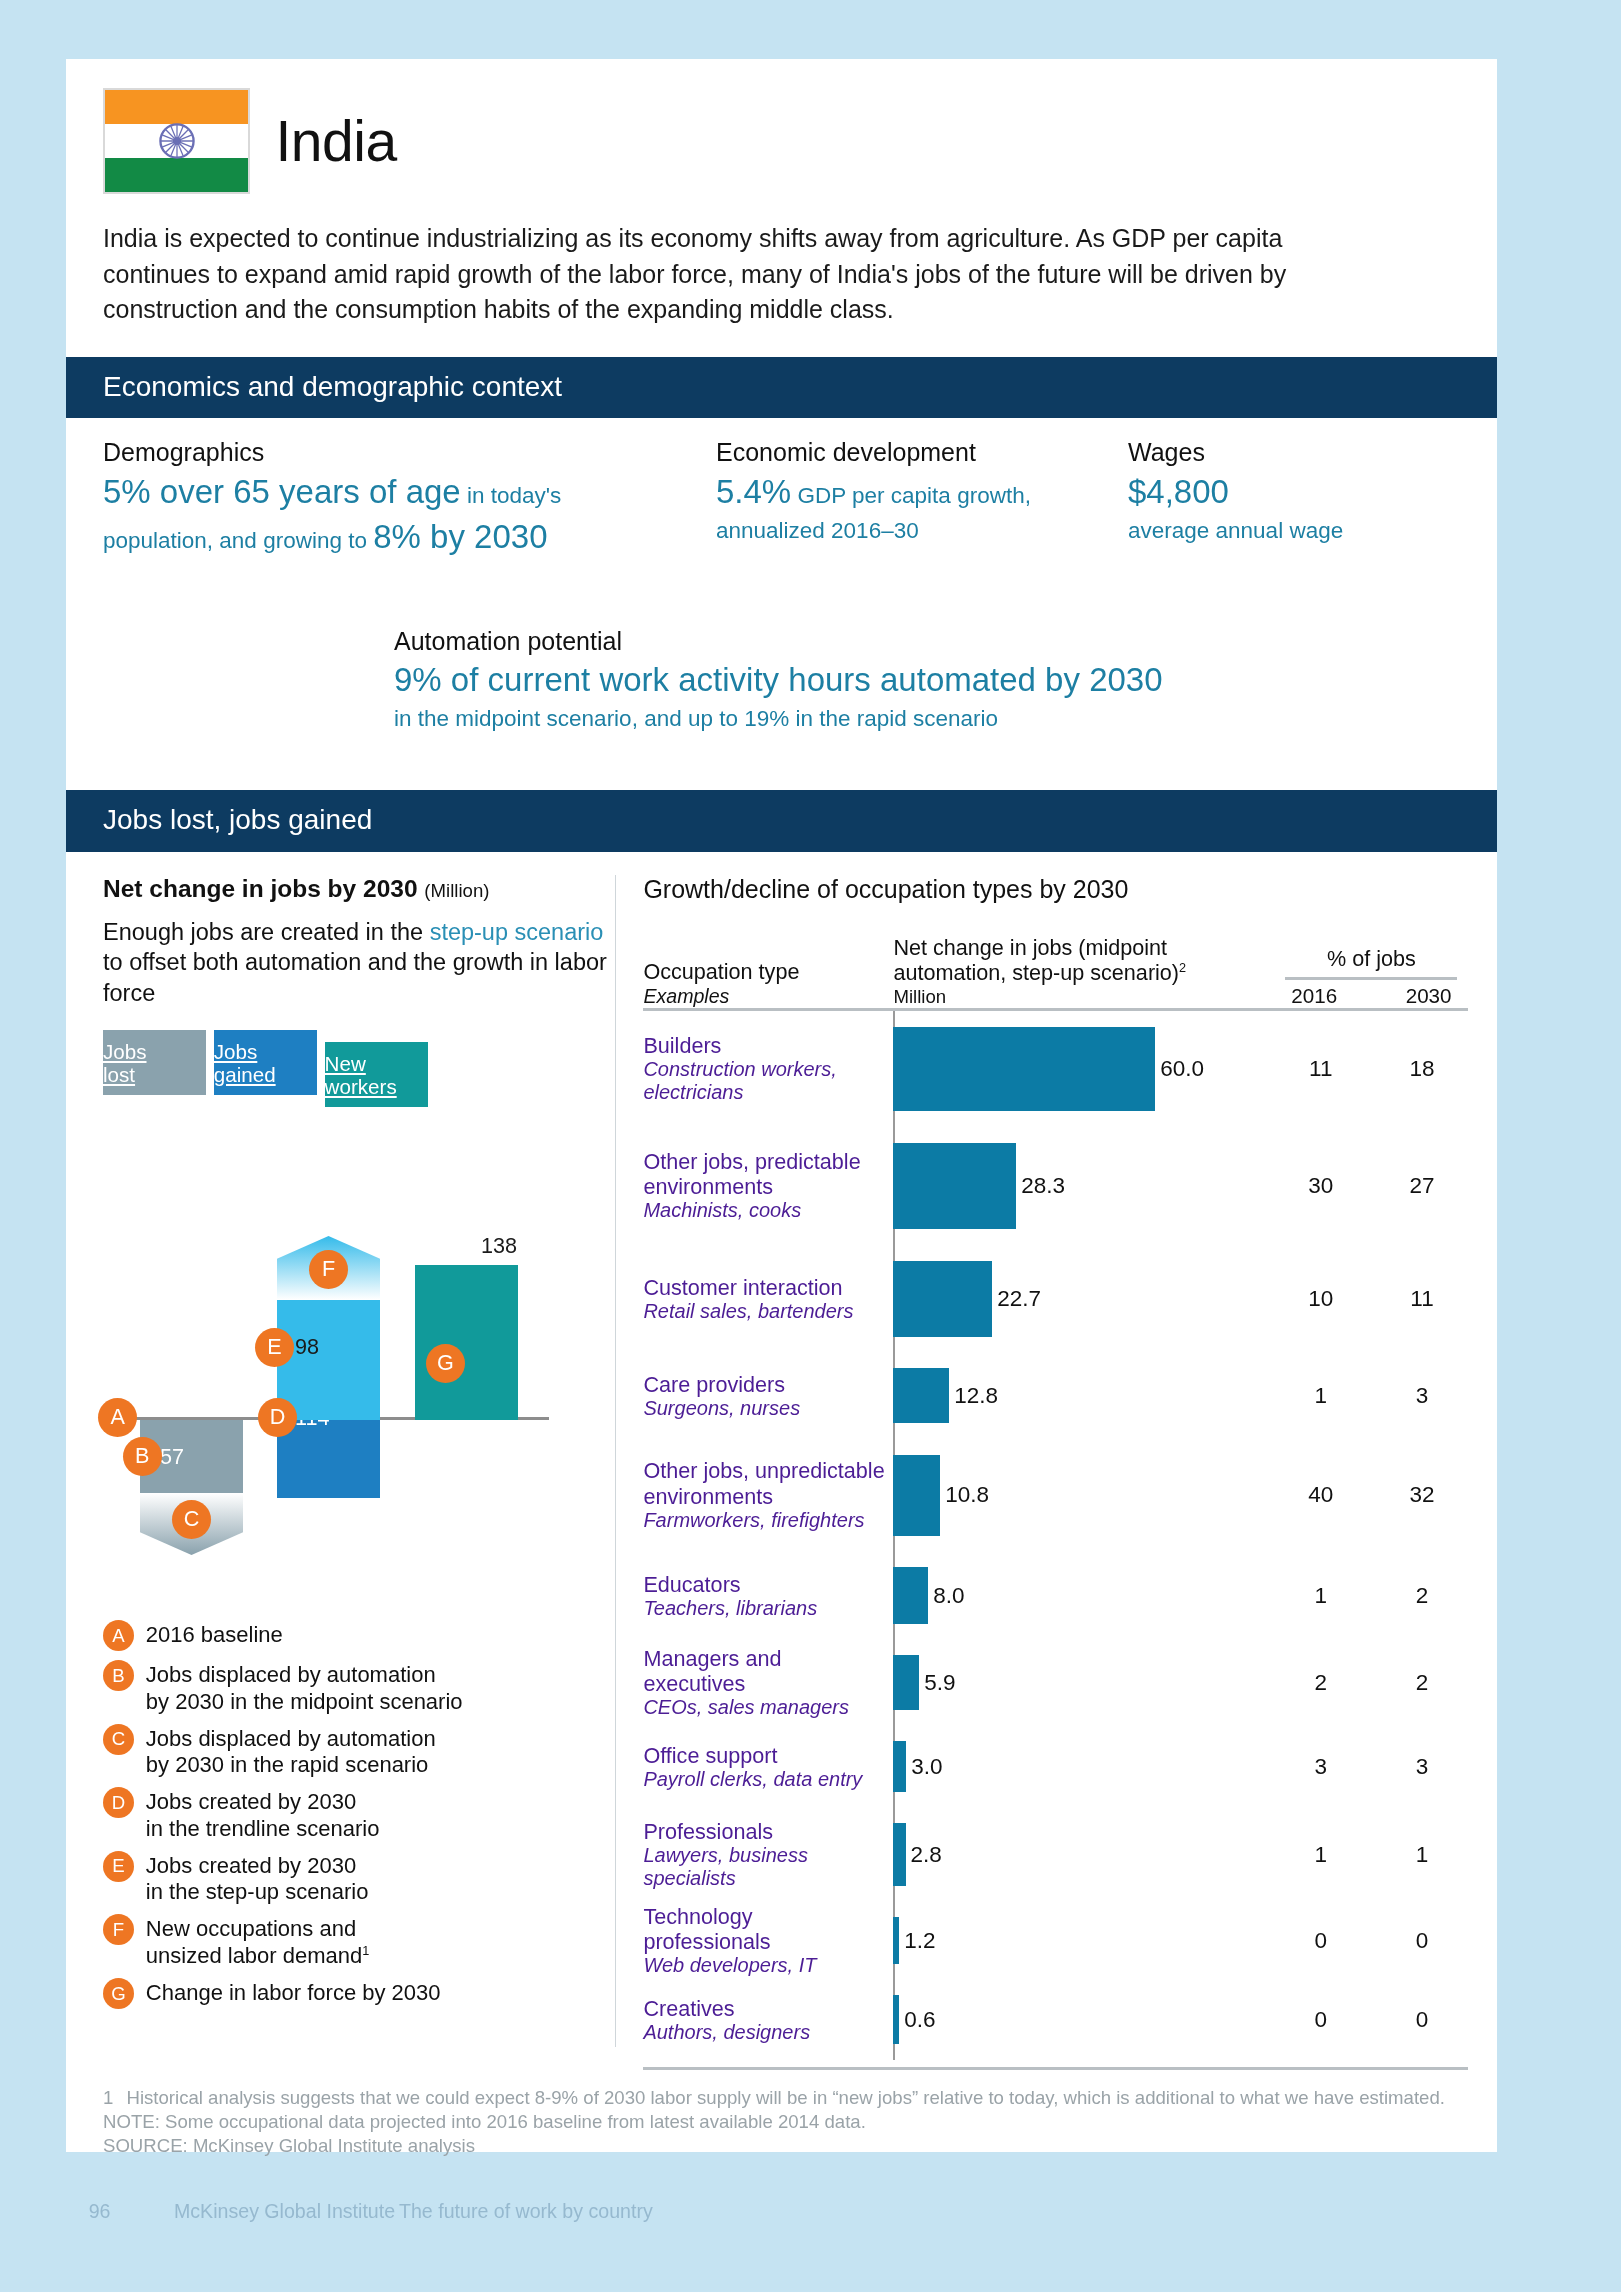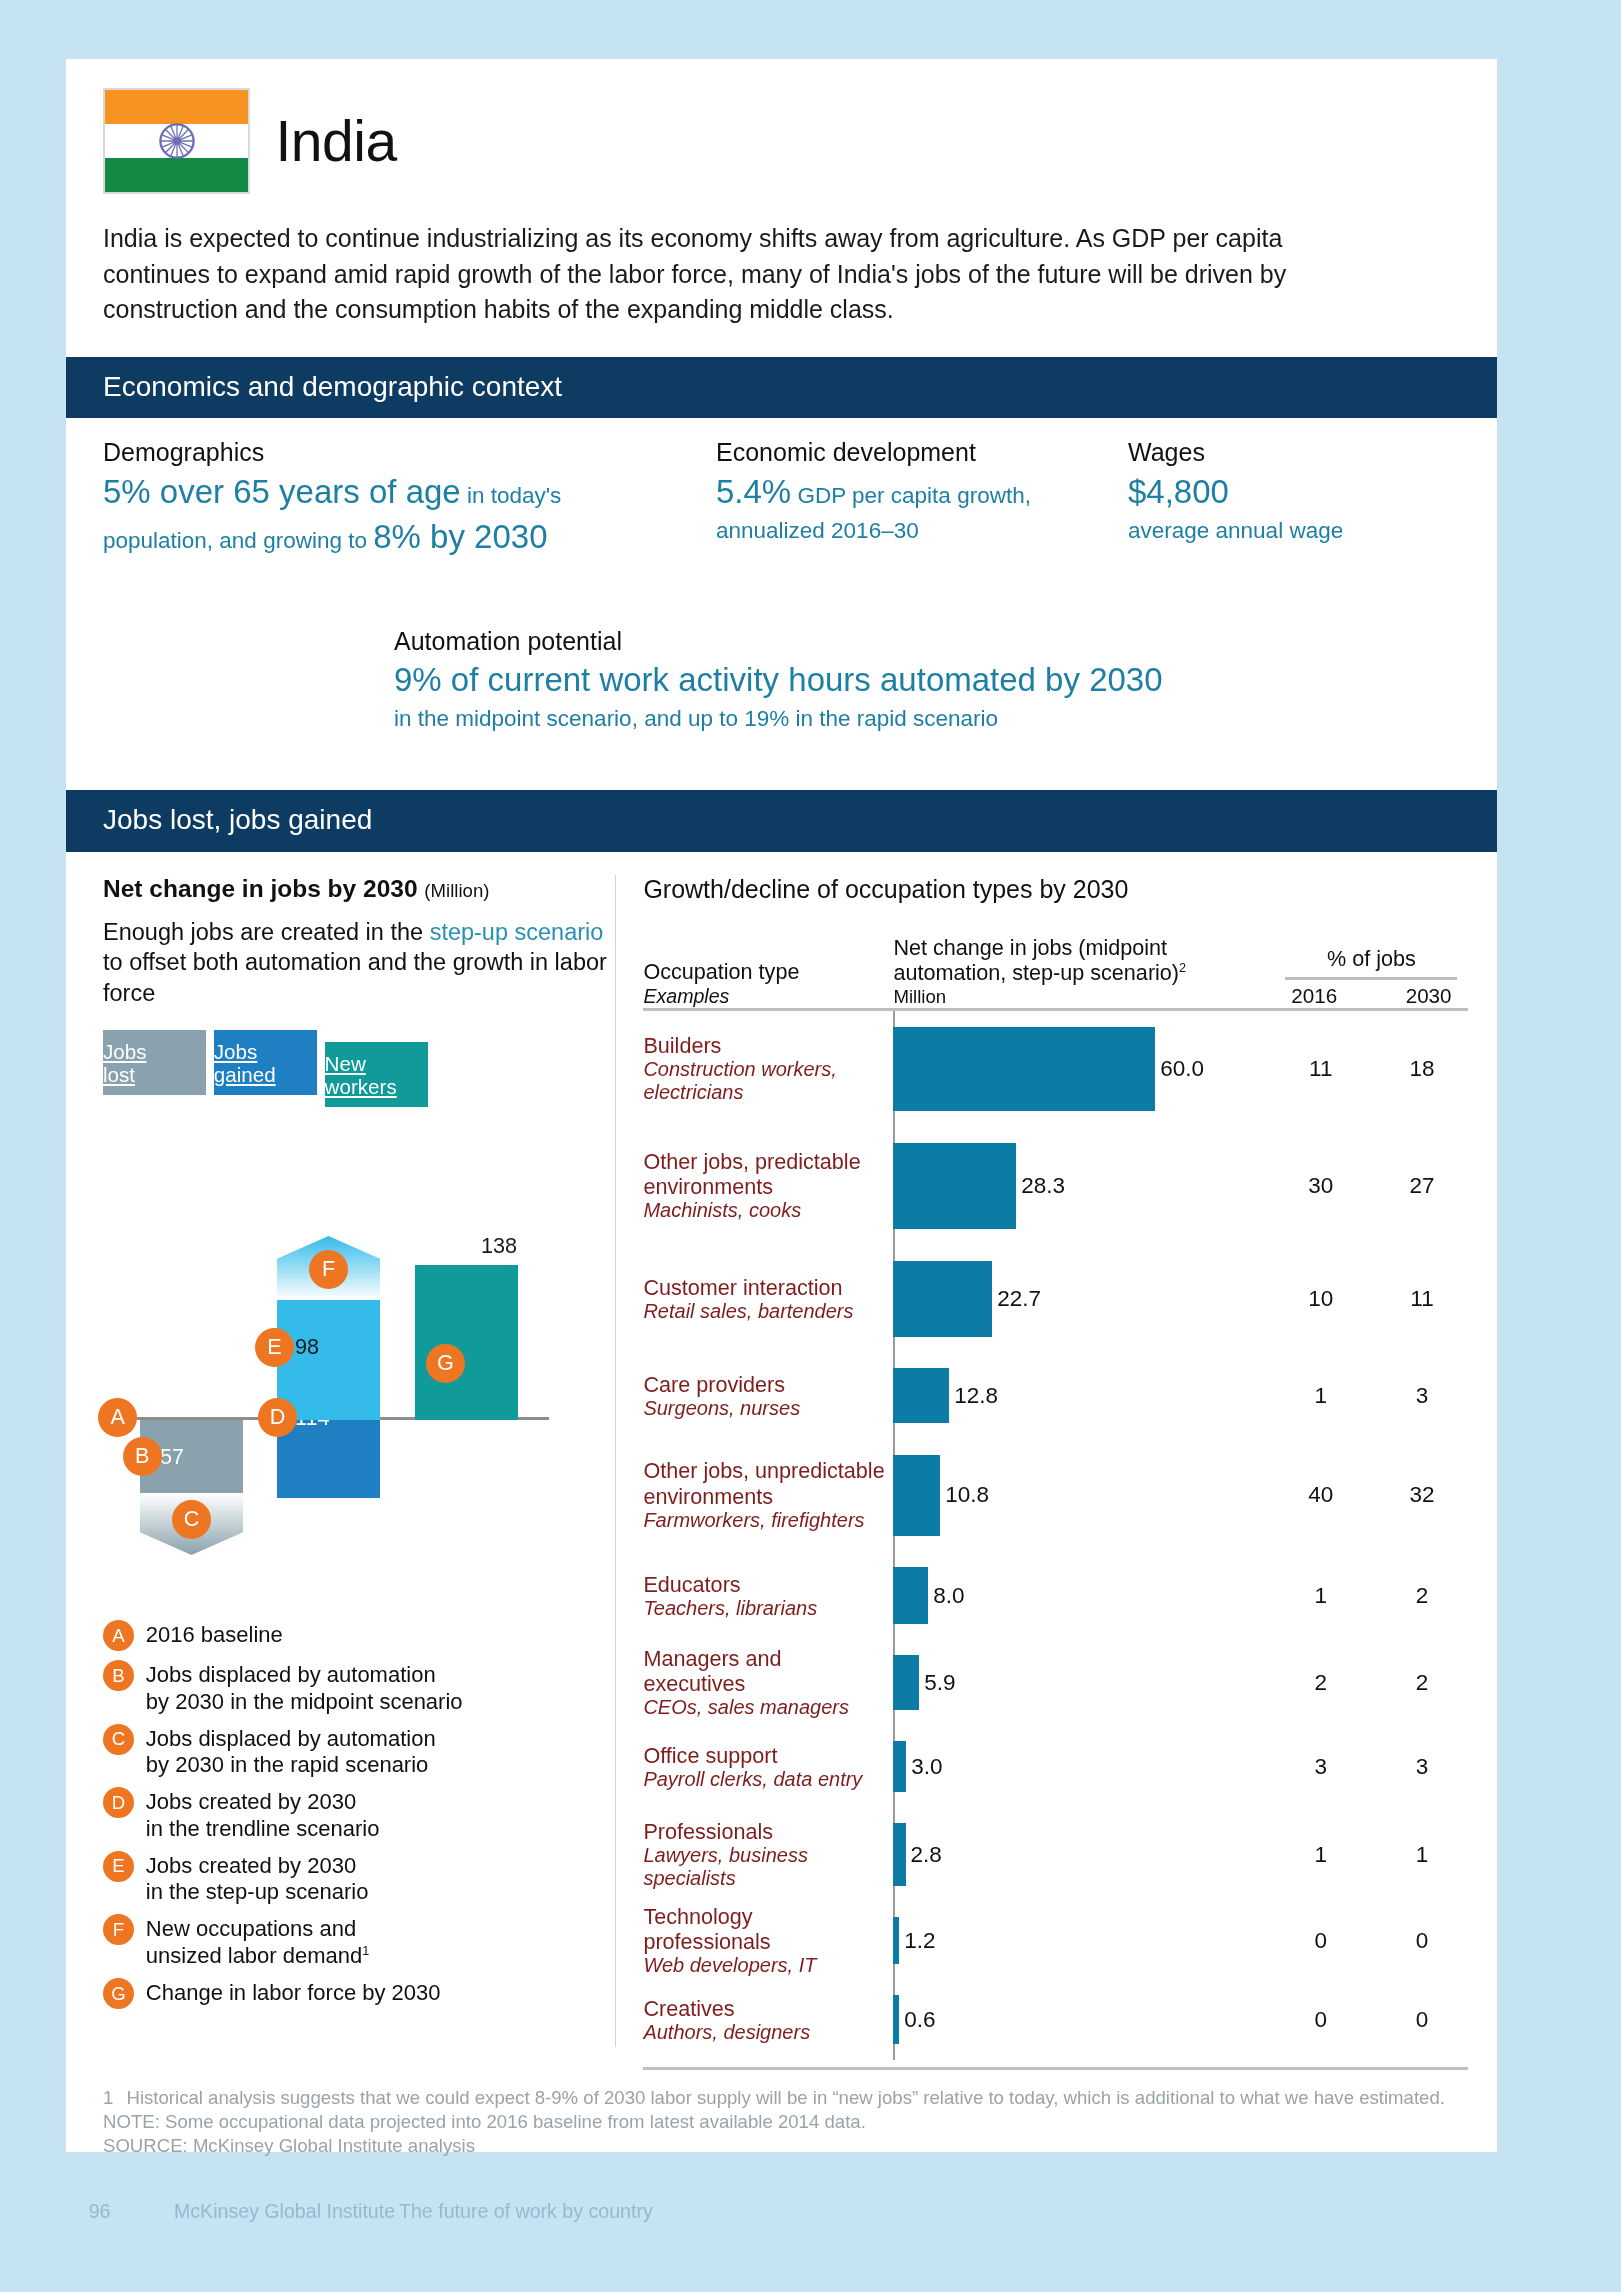--- a/index.html
+++ b/index.html
@@ -125,7 +125,7 @@
   .rows { position:relative; }
   .zeroline { position:absolute; left:250px; top:0; bottom:0; width:2px; background:#9a9a9a; }
   .row { display:flex; align-items:center; position:relative; }
-  .c-occ { width:250px; padding-right:7.8px; font-size:21.6px; line-height:1.16; color:#7f1d1d; }
+  .c-occ { width:250px; padding-right:7.8px; font-size:21.6px; line-height:1.16; color:#4c1d95; }
   .c-occ i { display:block; font-style:italic; font-size:20px; }
   .c-bar { width:392px; position:relative; height:100%; display:flex; align-items:center; }
   .c-bar .rect { background:#0c7ba5; height:61px; }

